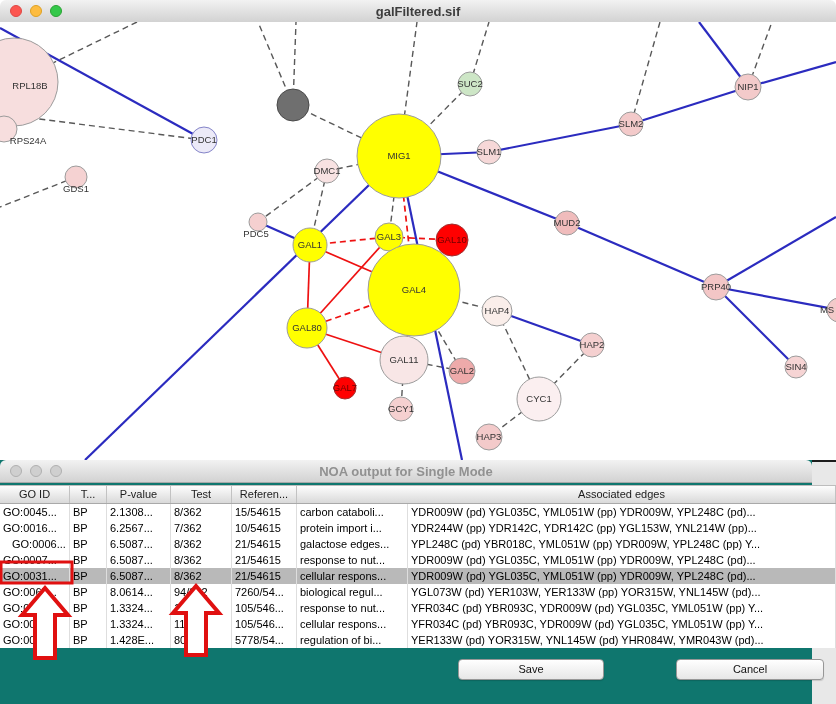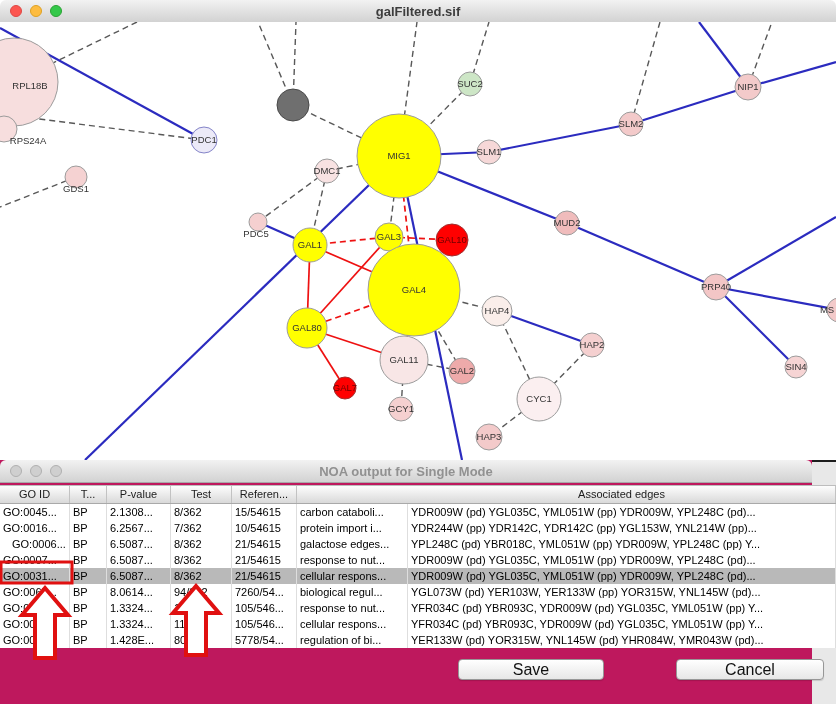--- a/index.html
+++ b/index.html
@@ -22,7 +22,7 @@
   .nlabel{font-family:"Liberation Sans",sans-serif;font-size:9.5px;}
 
   
-  #win-bottom{position:absolute;top:460px;left:0;width:812px;height:244px;background:#be185d;}
+  #win-bottom{position:absolute;top:460px;left:0;width:812px;height:244px;background:#0f766e;}
   #table{position:absolute;top:25px;left:0;width:836px;background:#ffffff;}
   #thead{display:flex;height:17px;background:linear-gradient(#fdfdfd,#d9d9d9);
          border-top:1px solid #bdbdbd;border-bottom:1px solid #a9a9a9;}

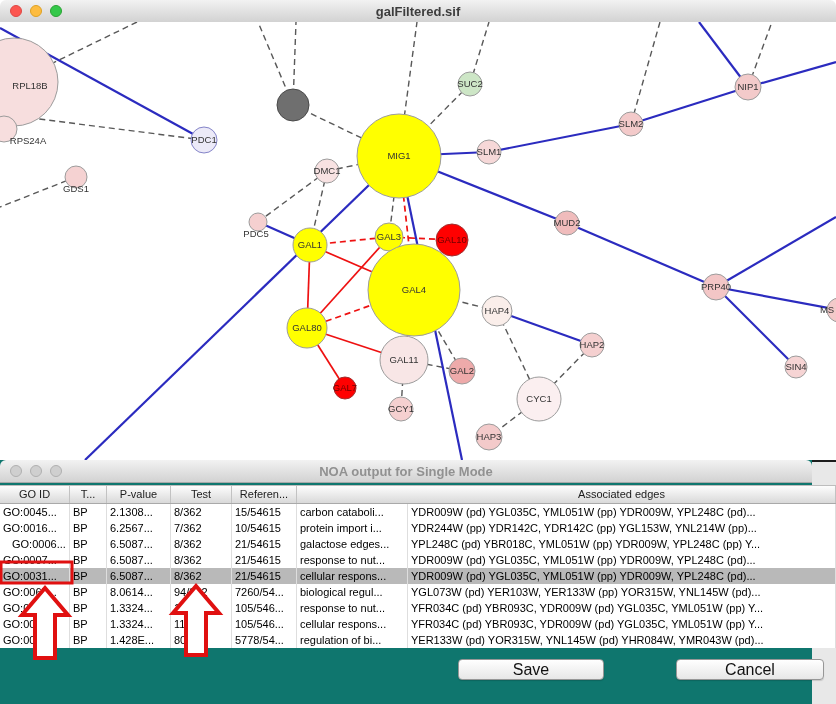--- a/index.html
+++ b/index.html
@@ -33,7 +33,7 @@
   .tcell{font-size:11px;color:#000;line-height:16px;padding-left:3px;box-sizing:border-box;
          overflow:hidden;white-space:nowrap;border-right:1px solid #dedede;flex:0 0 auto;}
   .btn{position:absolute;height:21px;background:linear-gradient(#ffffff,#e7e7e7);
-       border:1px solid #979797;border-radius:4px;font-size:16px;color:#111;text-align:center;
+       border:1px solid #979797;border-radius:4px;font-size:11px;color:#111;text-align:center;
        line-height:19px;box-sizing:border-box;box-shadow:0 1px 1px rgba(0,0,0,0.15);cursor:default;}
   #save-btn{left:458px;top:199px;width:146px;}
   #cancel-btn{left:676px;top:199px;width:148px;}

